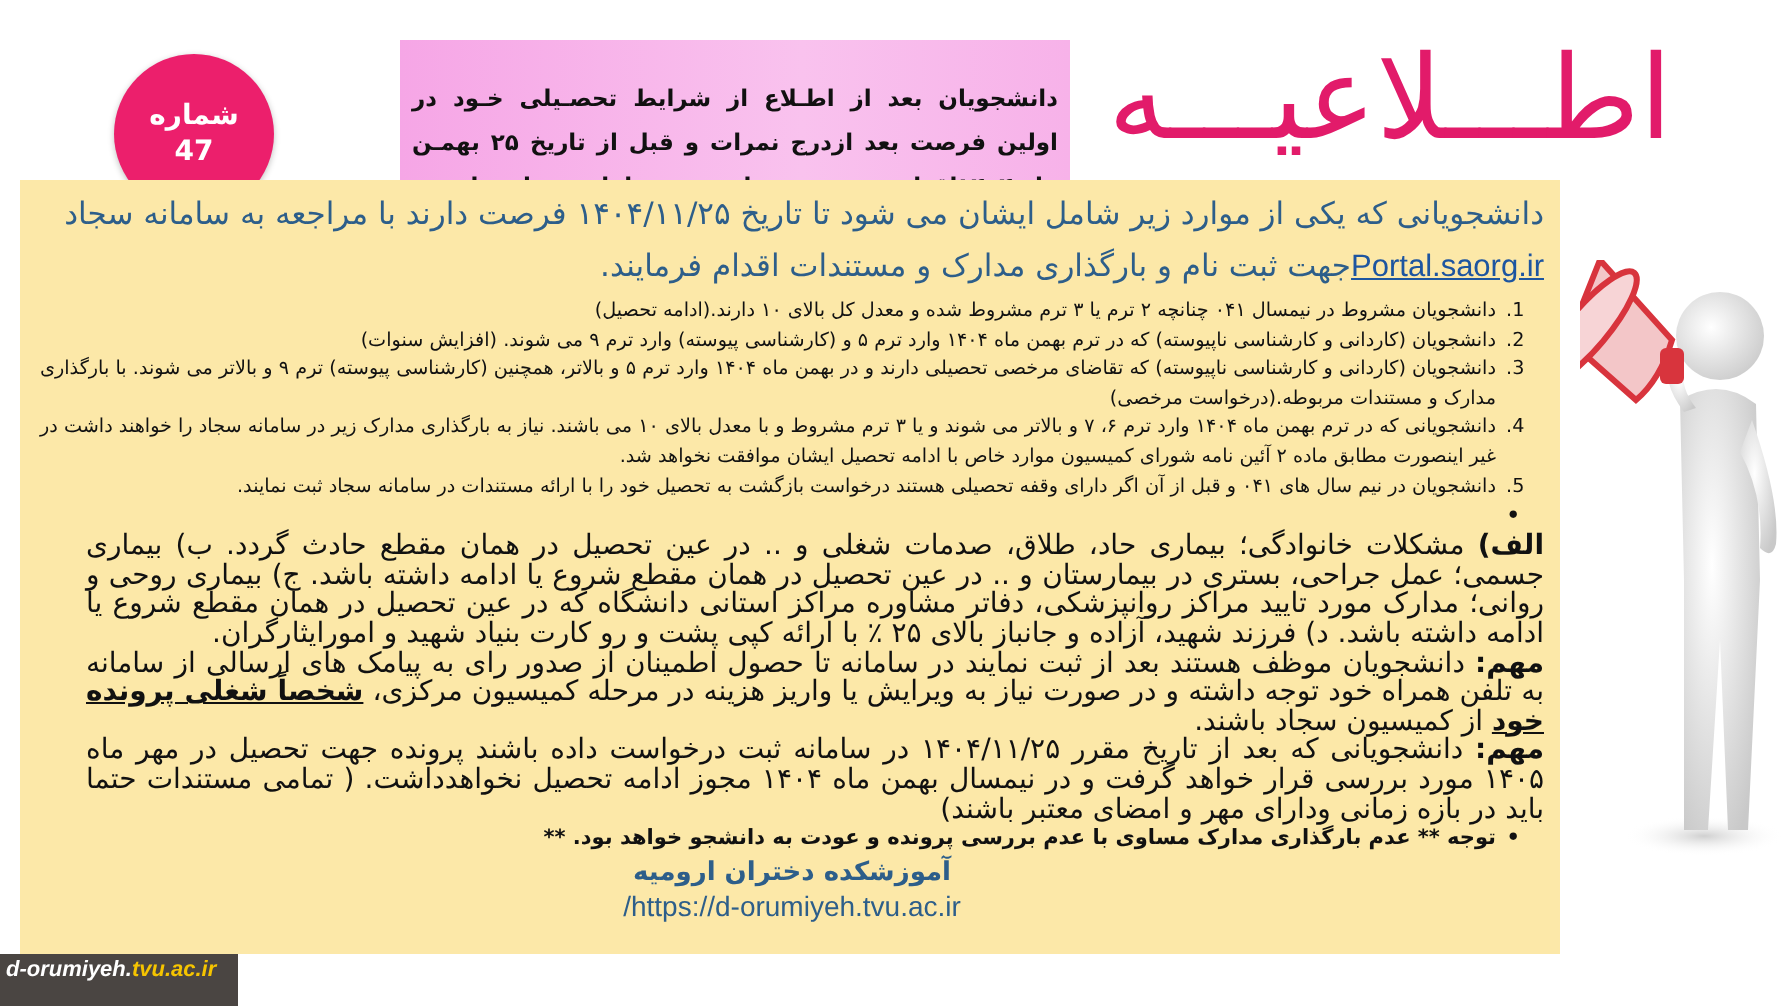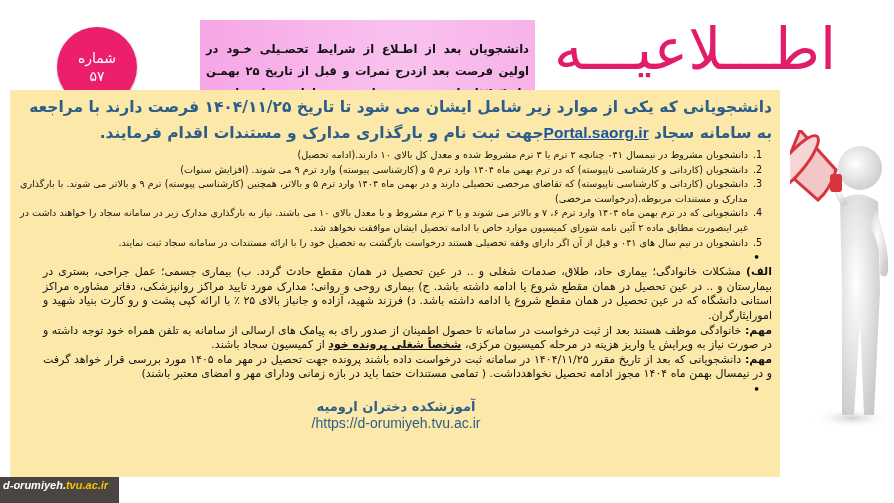--- a/index.html
+++ b/index.html
@@ -4,7 +4,7 @@
   <style>
     html,body{margin:0;padding:0;}
     body{width:894px;height:503px;background:#ffffff;position:relative;overflow:hidden;font-family:"DejaVu Sans",sans-serif;}
-    .badge{position:absolute;left:57px;top:27px;width:80px;height:80px;border-radius:50%;background:#ec1f6c;color:#fff;display:flex;flex-direction:column;align-items:center;justify-content:center;font-size:14px;font-weight:normal;line-height:18px;box-shadow:0 1px 3px rgba(0,0,0,.25);}
+    .badge{position:absolute;left:57px;top:27px;width:80px;height:80px;border-radius:50%;background:#ec1f6c;color:#fff;display:flex;flex-direction:column;align-items:center;justify-content:center;font-size:14px;font-weight:bold;line-height:18px;box-shadow:0 1px 3px rgba(0,0,0,.25);}
     .pinkbox{position:absolute;left:200px;top:20px;width:335px;height:70px;background:linear-gradient(90deg,#f6a6e6,#f9c2ee 60%,#f7b2e9);direction:rtl;text-align:justify;font-weight:bold;font-size:11.5px;line-height:22px;padding:18px 6px;box-sizing:border-box;color:#111;}
     .title{position:absolute;left:545px;top:12px;width:300px;height:75px;direction:rtl;text-align:center;color:#e21b6a;font-size:58px;line-height:75px;font-family:"DejaVu Sans",sans-serif;letter-spacing:6px;}
     .panel{position:absolute;left:10px;top:90px;width:770px;height:387px;background:#fce8a8;direction:rtl;box-sizing:border-box;padding:4px 8px 0 10px;color:#111;}

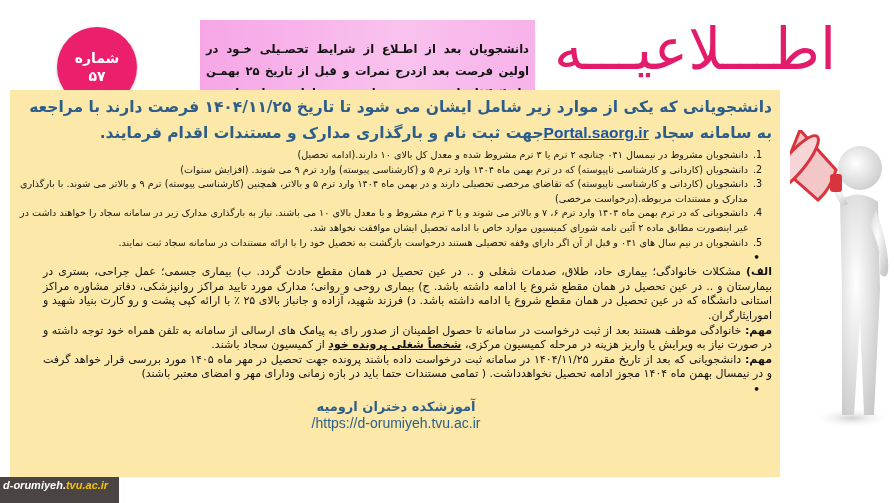--- a/index.html
+++ b/index.html
@@ -28,7 +28,7 @@
 
 <div class="badge">
   <span>شماره</span>
-  <span>۵۷</span>
+  <span>47</span>
 </div>
 
 <div class="pinkbox">

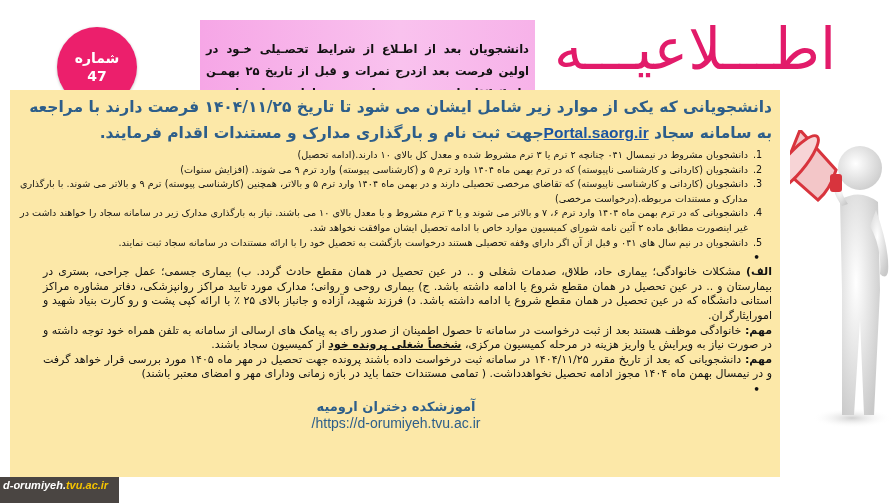--- a/index.html
+++ b/index.html
@@ -8,7 +8,7 @@
     .pinkbox{position:absolute;left:200px;top:20px;width:335px;height:70px;background:linear-gradient(90deg,#f6a6e6,#f9c2ee 60%,#f7b2e9);direction:rtl;text-align:justify;font-weight:bold;font-size:11.5px;line-height:22px;padding:18px 6px;box-sizing:border-box;color:#111;}
     .title{position:absolute;left:545px;top:12px;width:300px;height:75px;direction:rtl;text-align:center;color:#e21b6a;font-size:58px;line-height:75px;font-family:"DejaVu Sans",sans-serif;letter-spacing:6px;}
     .panel{position:absolute;left:10px;top:90px;width:770px;height:387px;background:#fce8a8;direction:rtl;box-sizing:border-box;padding:4px 8px 0 10px;color:#111;}
-    .headline{color:#2d5e8a;font-weight:bold;font-size:15.5px;line-height:26px;text-align:right;}
+    .headline{color:#2d5e8a;font-weight:normal;font-size:15.5px;line-height:26px;text-align:right;}
     .headline .portal{color:#1d55a0;text-decoration:underline;font-family:"Liberation Sans",sans-serif;direction:ltr;unicode-bidi:embed;}
     ol.items{margin:2px 0 0 0;padding:0 22px 0 0;font-size:9.6px;line-height:14.6px;list-style-type:decimal;}
     ol.items li{padding-right:2px;text-align:justify;}

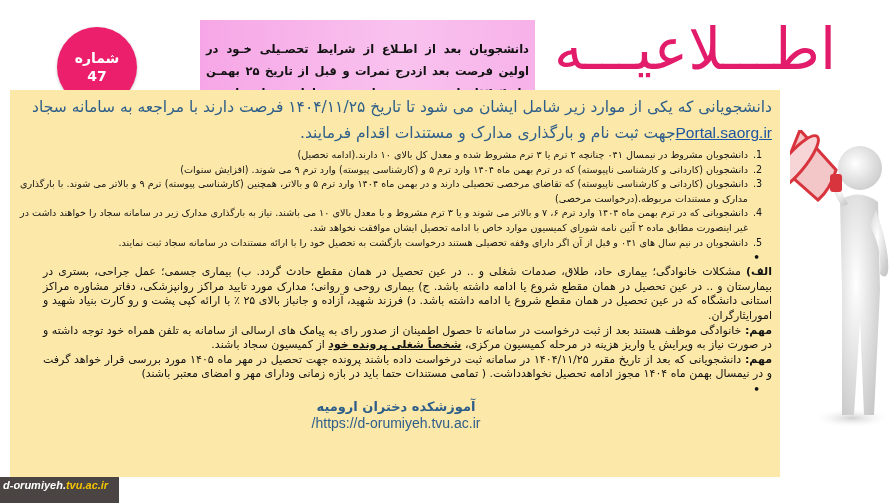--- a/index.html
+++ b/index.html
@@ -14,7 +14,7 @@
     ol.items li{padding-right:2px;text-align:justify;}
     .bullet{display:flex;align-items:center;font-weight:bold;font-size:10.5px;line-height:15px;padding-right:12px;}
     .bullet .dot{display:inline-block;width:12px;}
-    .para{font-size:11px;line-height:14.6px;text-align:justify;margin-left:23px;}
+    .para{font-size:14px;line-height:14.6px;text-align:justify;margin-left:23px;}
     .para b{font-weight:bold;}
     .para u{text-decoration:underline;font-weight:bold;}
     .footer-name{text-align:center;color:#2d5e8a;font-weight:bold;font-size:13px;line-height:18px;margin-top:1px;}

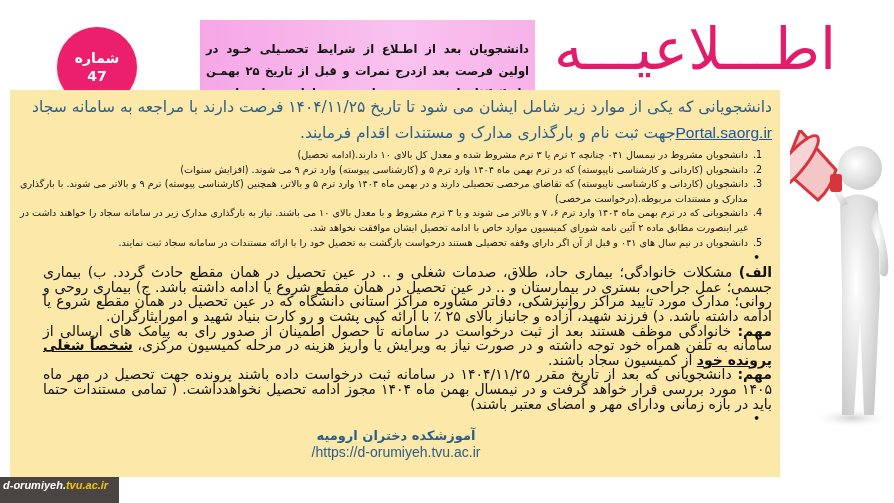--- a/index.html
+++ b/index.html
@@ -59,7 +59,7 @@
   </div>
 
   <div class="para">
-    <b>مهم:</b><span> خانوادگی موظف هستند بعد از ثبت درخواست در سامانه تا حصول اطمینان از صدور رای به پیامک های ارسالی از سامانه به تلفن همراه خود توجه داشته و در صورت نیاز به ویرایش یا واریز هزینه در مرحله کمیسیون مرکزی، </span><u>شخصاً شغلی پرونده خود</u><span> از کمیسیون سجاد باشند.</span>
+    <b>مهم:</b><span> دانشجویان موظف هستند بعد از ثبت نمایند در سامانه تا حصول اطمینان از صدور رای به پیامک های ارسالی از سامانه به تلفن همراه خود توجه داشته و در صورت نیاز به ویرایش یا واریز هزینه در مرحله کمیسیون مرکزی، </span><u>شخصاً شغلی پرونده خود</u><span> از کمیسیون سجاد باشند.</span>
   </div>
 
   <div class="para">

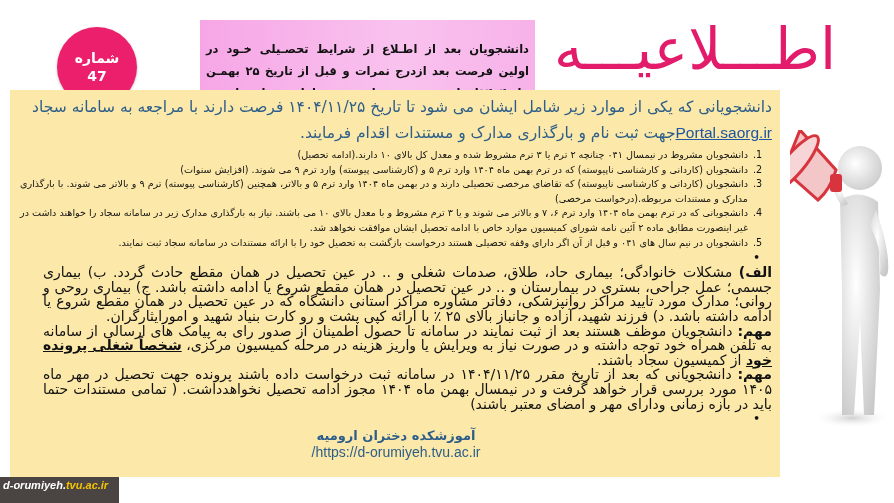--- a/index.html
+++ b/index.html
@@ -68,6 +68,7 @@
 
   <div class="bullet">
     <span class="dot">•</span>
+    <span>توجه ** عدم بارگذاری مدارک مساوی با عدم بررسی پرونده و عودت به دانشجو خواهد بود. **</span>
   </div>
 
   <div class="footer-name">آموزشکده دختران ارومیه</div>

